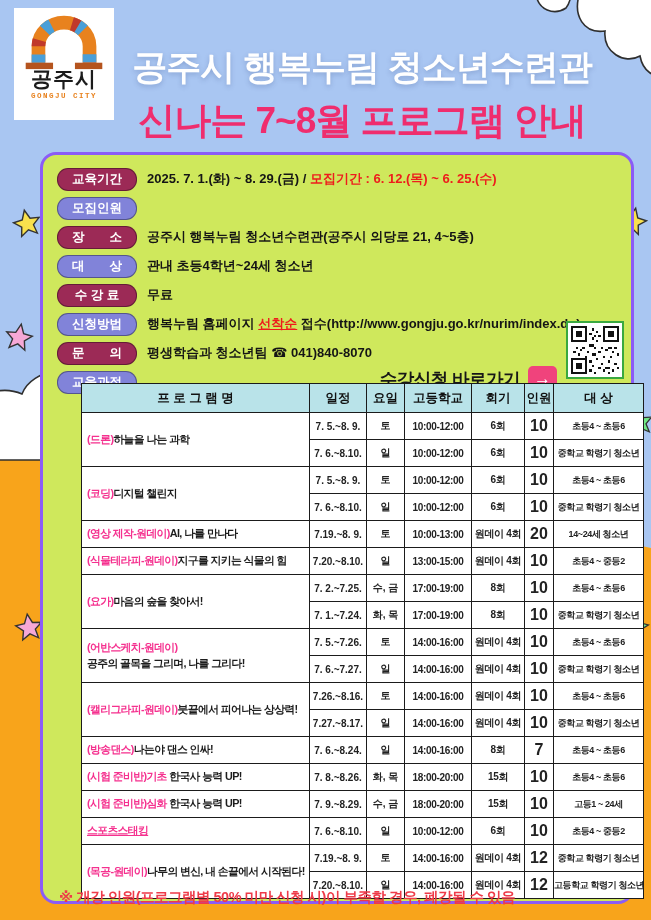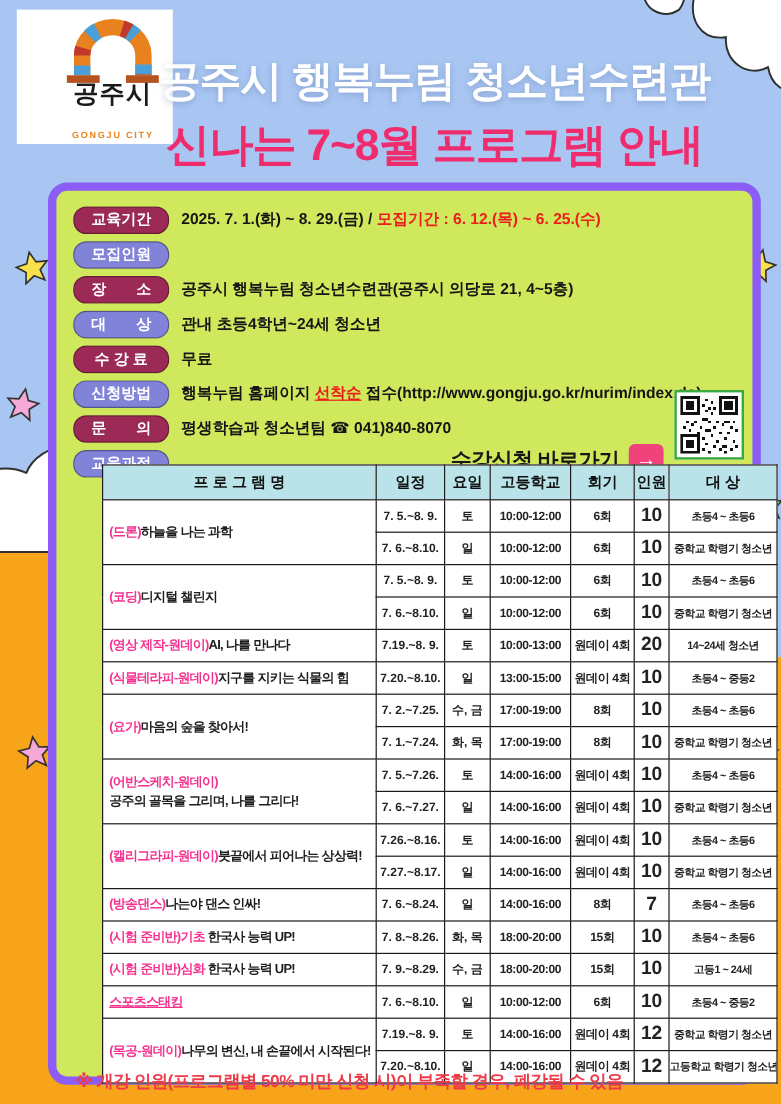--- a/index.html
+++ b/index.html
@@ -14,7 +14,7 @@
   .star{position:absolute;}
   
   .logo{position:absolute;left:14px;top:8px;width:100px;height:112px;background:#fff;
-        display:flex;flex-direction:column;align-items:center;justify-content:flex-start;padding-left:30px;}
+        display:flex;flex-direction:column;align-items:center;justify-content:flex-start;}
   .logo .name{font-size:21px;color:#1b1b1b;letter-spacing:1px;line-height:1;margin-top:-2px;}
   .logo .sub{font-size:7.5px;color:#e8821e;letter-spacing:1.5px;margin-top:19px;}
   

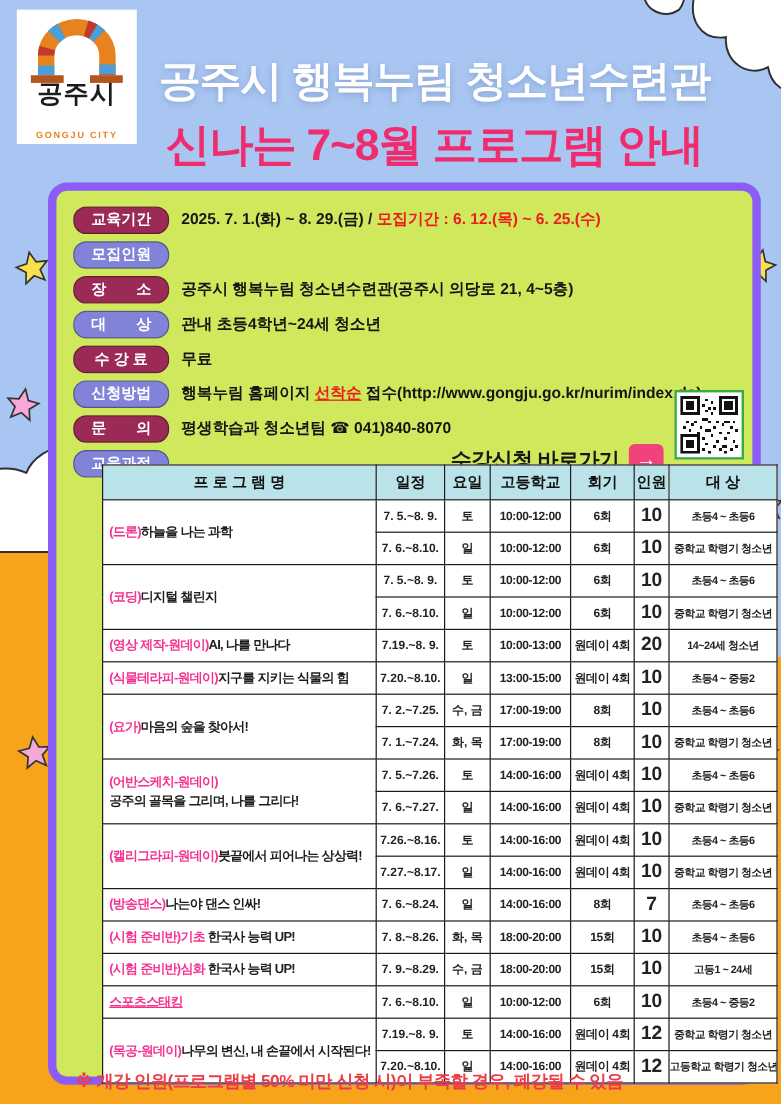--- a/index.html
+++ b/index.html
@@ -16,7 +16,7 @@
   .logo{position:absolute;left:14px;top:8px;width:100px;height:112px;background:#fff;
         display:flex;flex-direction:column;align-items:center;justify-content:flex-start;}
   .logo .name{font-size:21px;color:#1b1b1b;letter-spacing:1px;line-height:1;margin-top:-2px;}
-  .logo .sub{font-size:7.5px;color:#e8821e;letter-spacing:1.5px;margin-top:19px;}
+  .logo .sub{font-size:7.5px;color:#e8821e;letter-spacing:1.5px;margin-top:3px;font-family:Liberation Mono, monospace;}
   
   .titles{position:absolute;left:88px;top:44px;width:548px;text-align:center;}
   .t1{font-size:35px;color:#ffffff;letter-spacing:-1px;text-shadow:0 2px 5px rgba(40,60,120,.25);white-space:nowrap;}

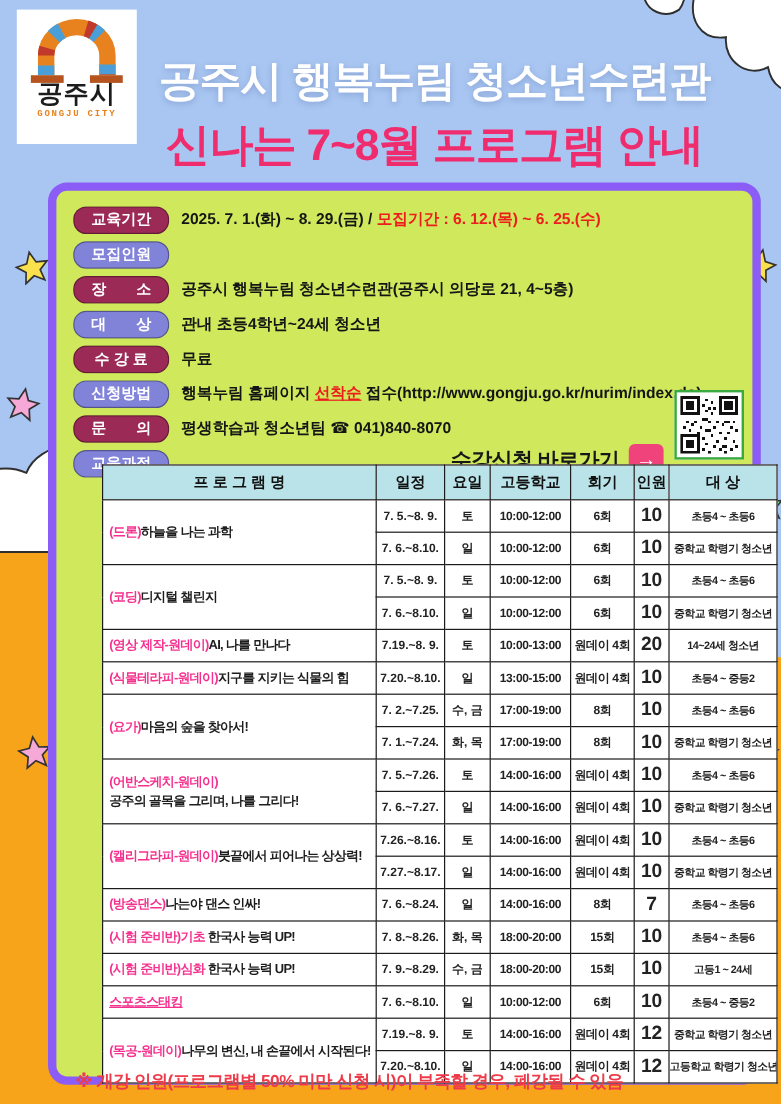--- a/index.html
+++ b/index.html
@@ -24,7 +24,7 @@
   
   .panel{position:absolute;left:40px;top:152px;width:594px;height:752px;
          background:var(--panel-green,#cfe85c);
-         border:7px solid #8b5cf6;border-radius:16px;box-sizing:border-box;}
+         border:3px solid #8b5cf6;border-radius:16px;box-sizing:border-box;}
   .info-row{position:absolute;left:14px;height:22px;display:flex;align-items:center;white-space:pre;}
   .pill{width:78px;height:21px;border-radius:11px;color:#fff;font-size:12.5px;
         display:flex;align-items:center;justify-content:center;flex:0 0 auto;

